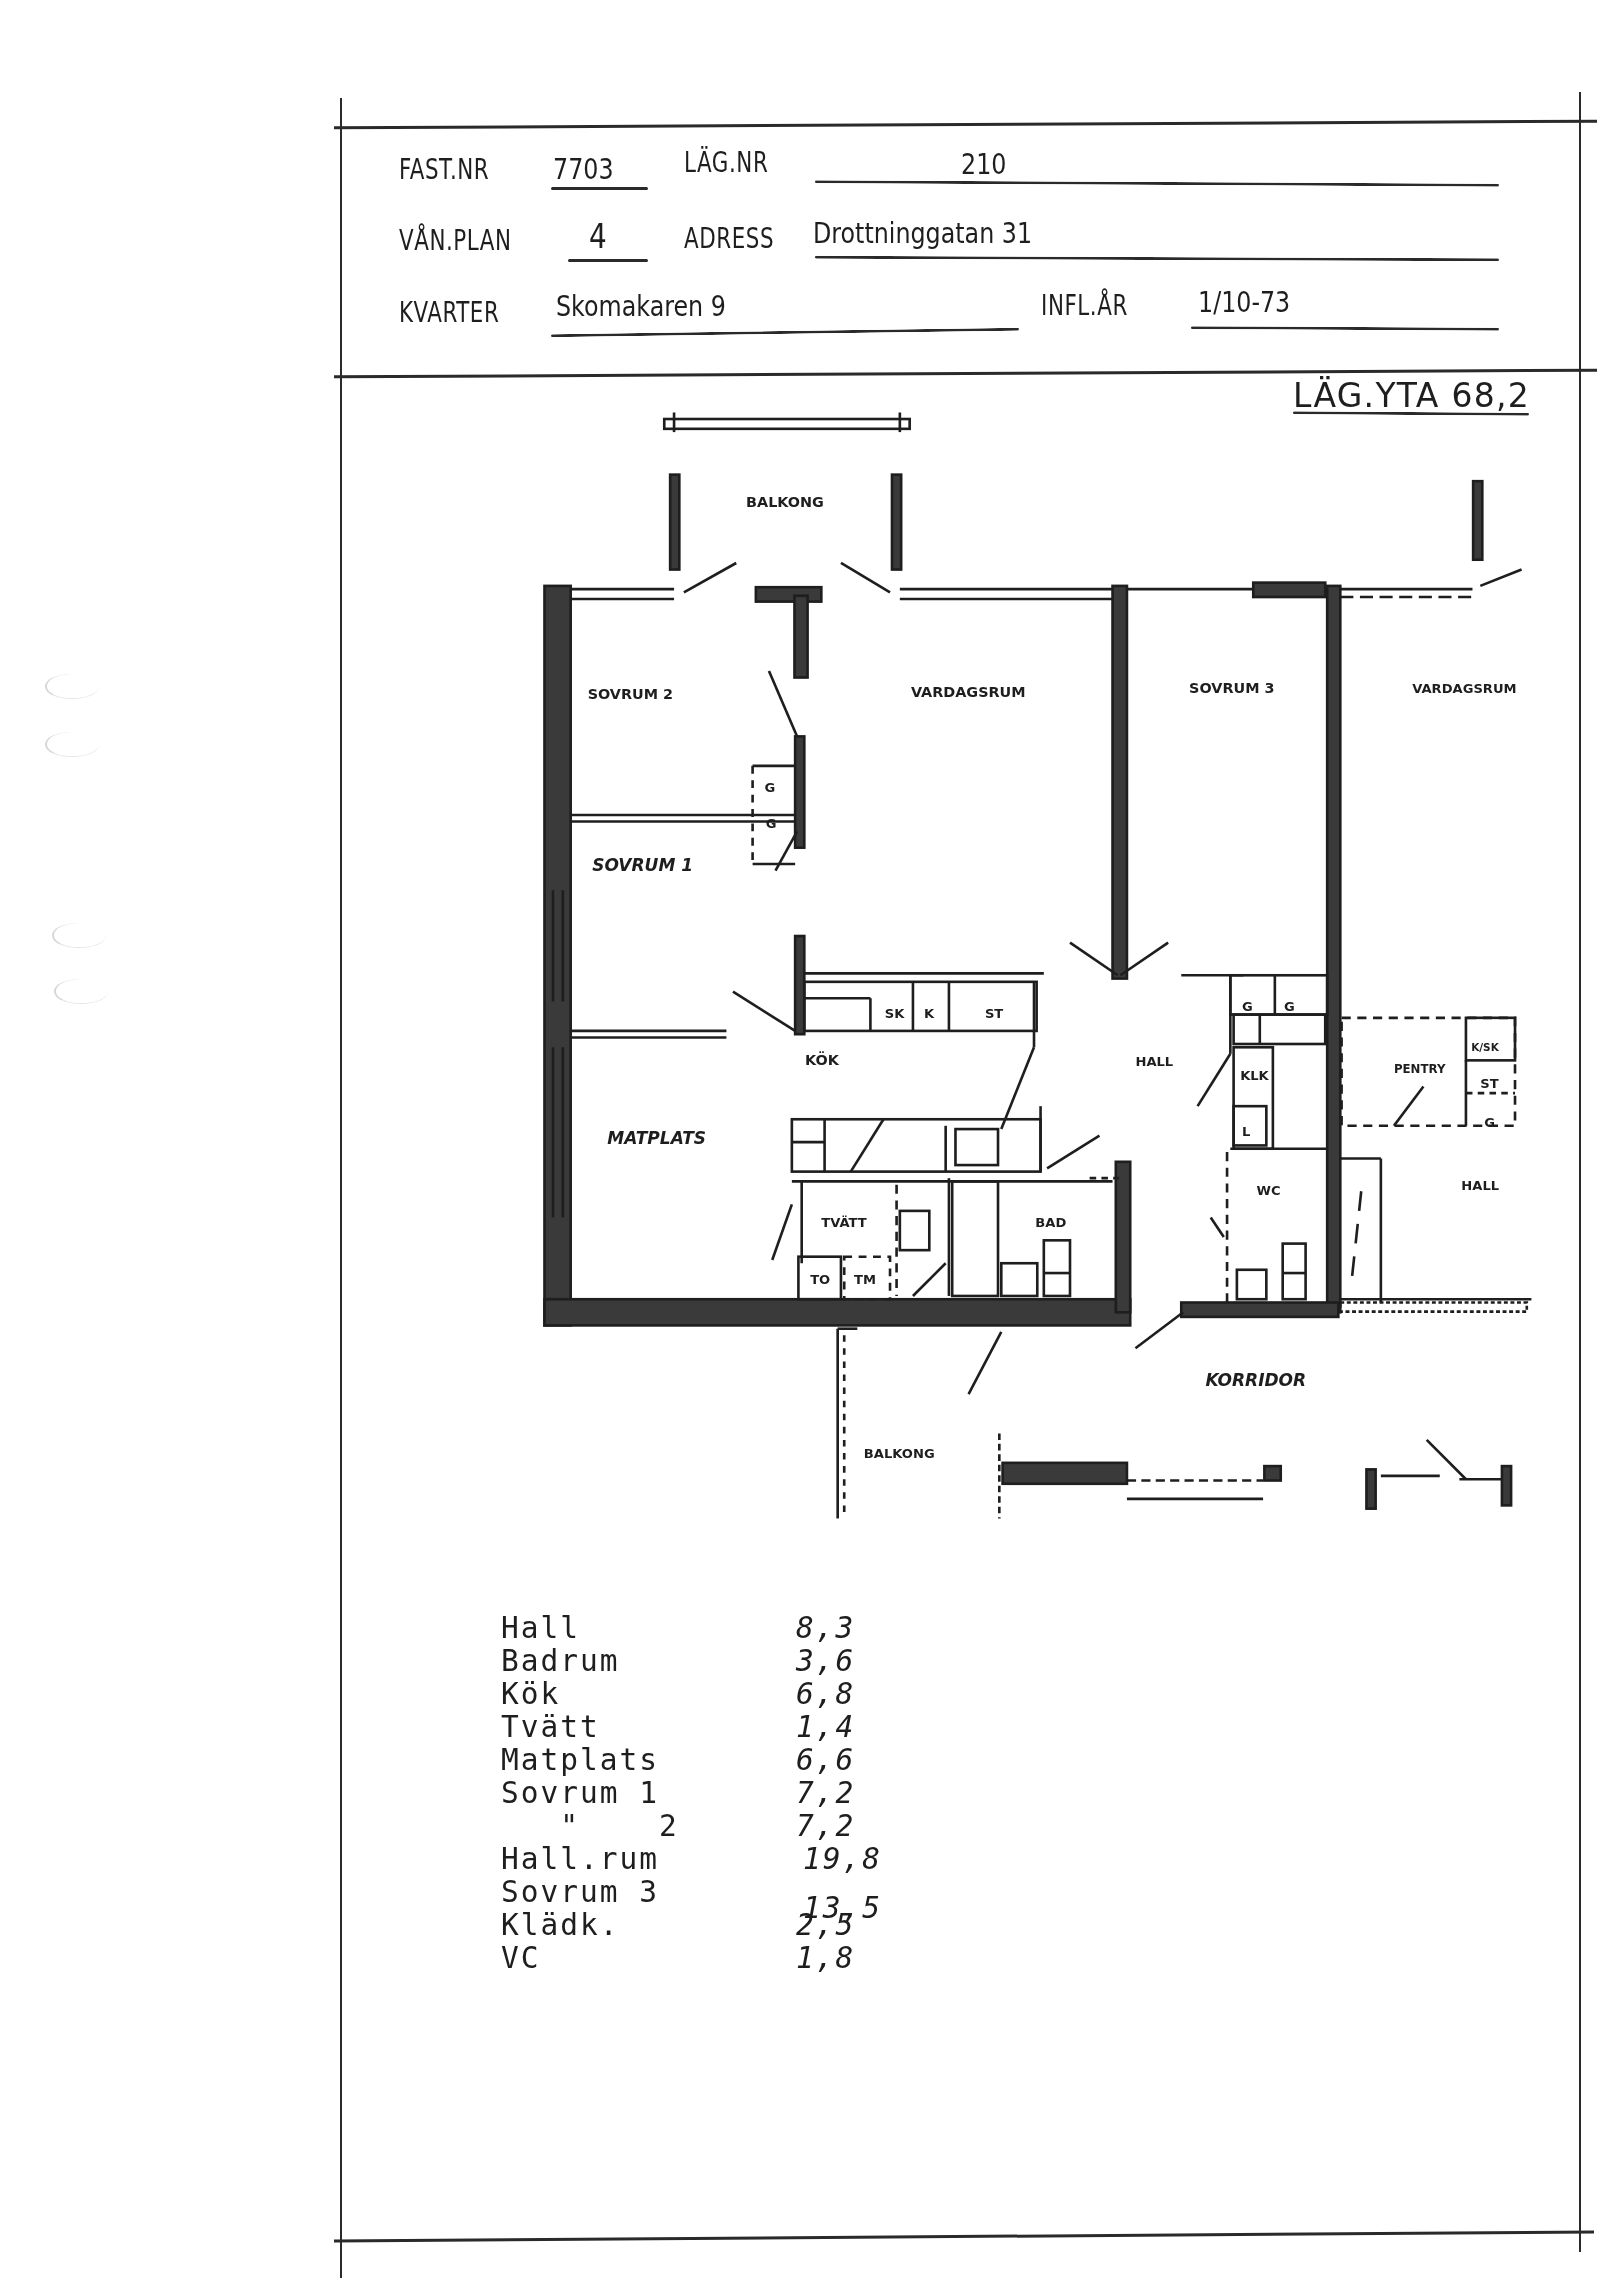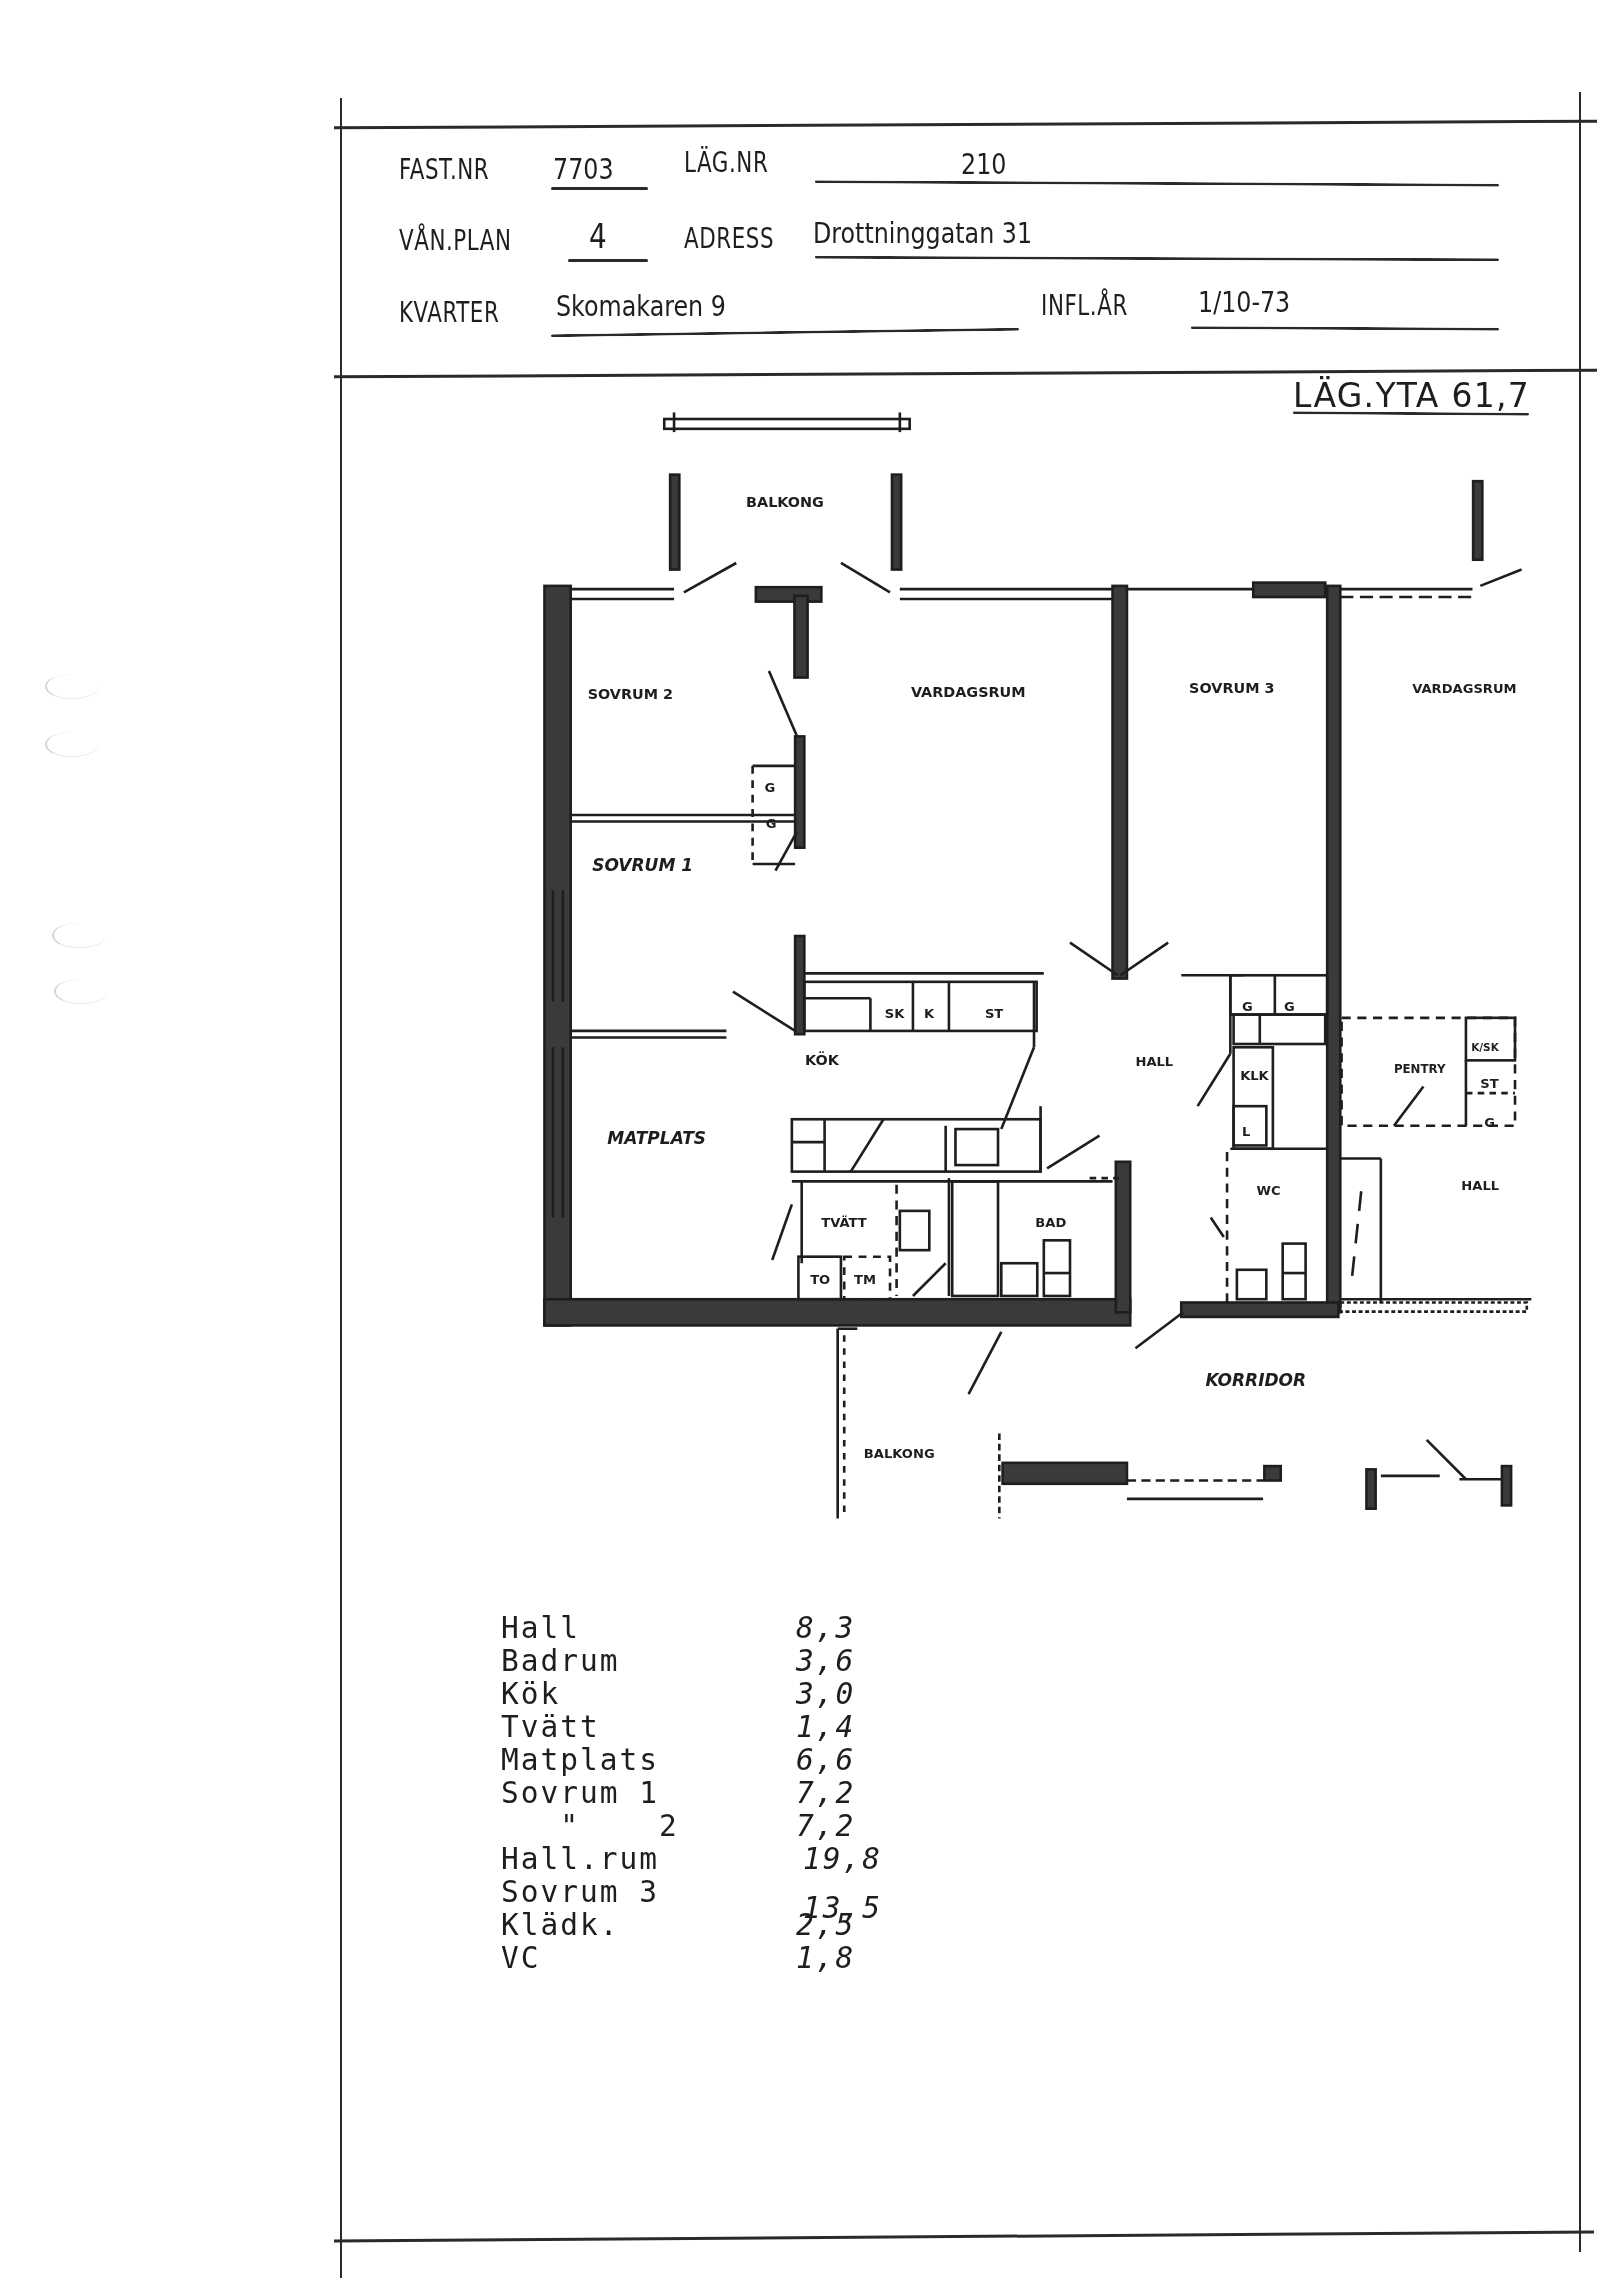--- a/index.html
+++ b/index.html
@@ -60,7 +60,7 @@
 
 <span class="yta" style="left:1293px; top:376px;">
   <span>LÄG.YTA</span>
-  <span>61,7</span>
+  <span>68,2</span>
 </span>
 <div class="underline" style="left:1293px; top:412px; width:236px; transform:rotate(0.4deg);"></div>
 

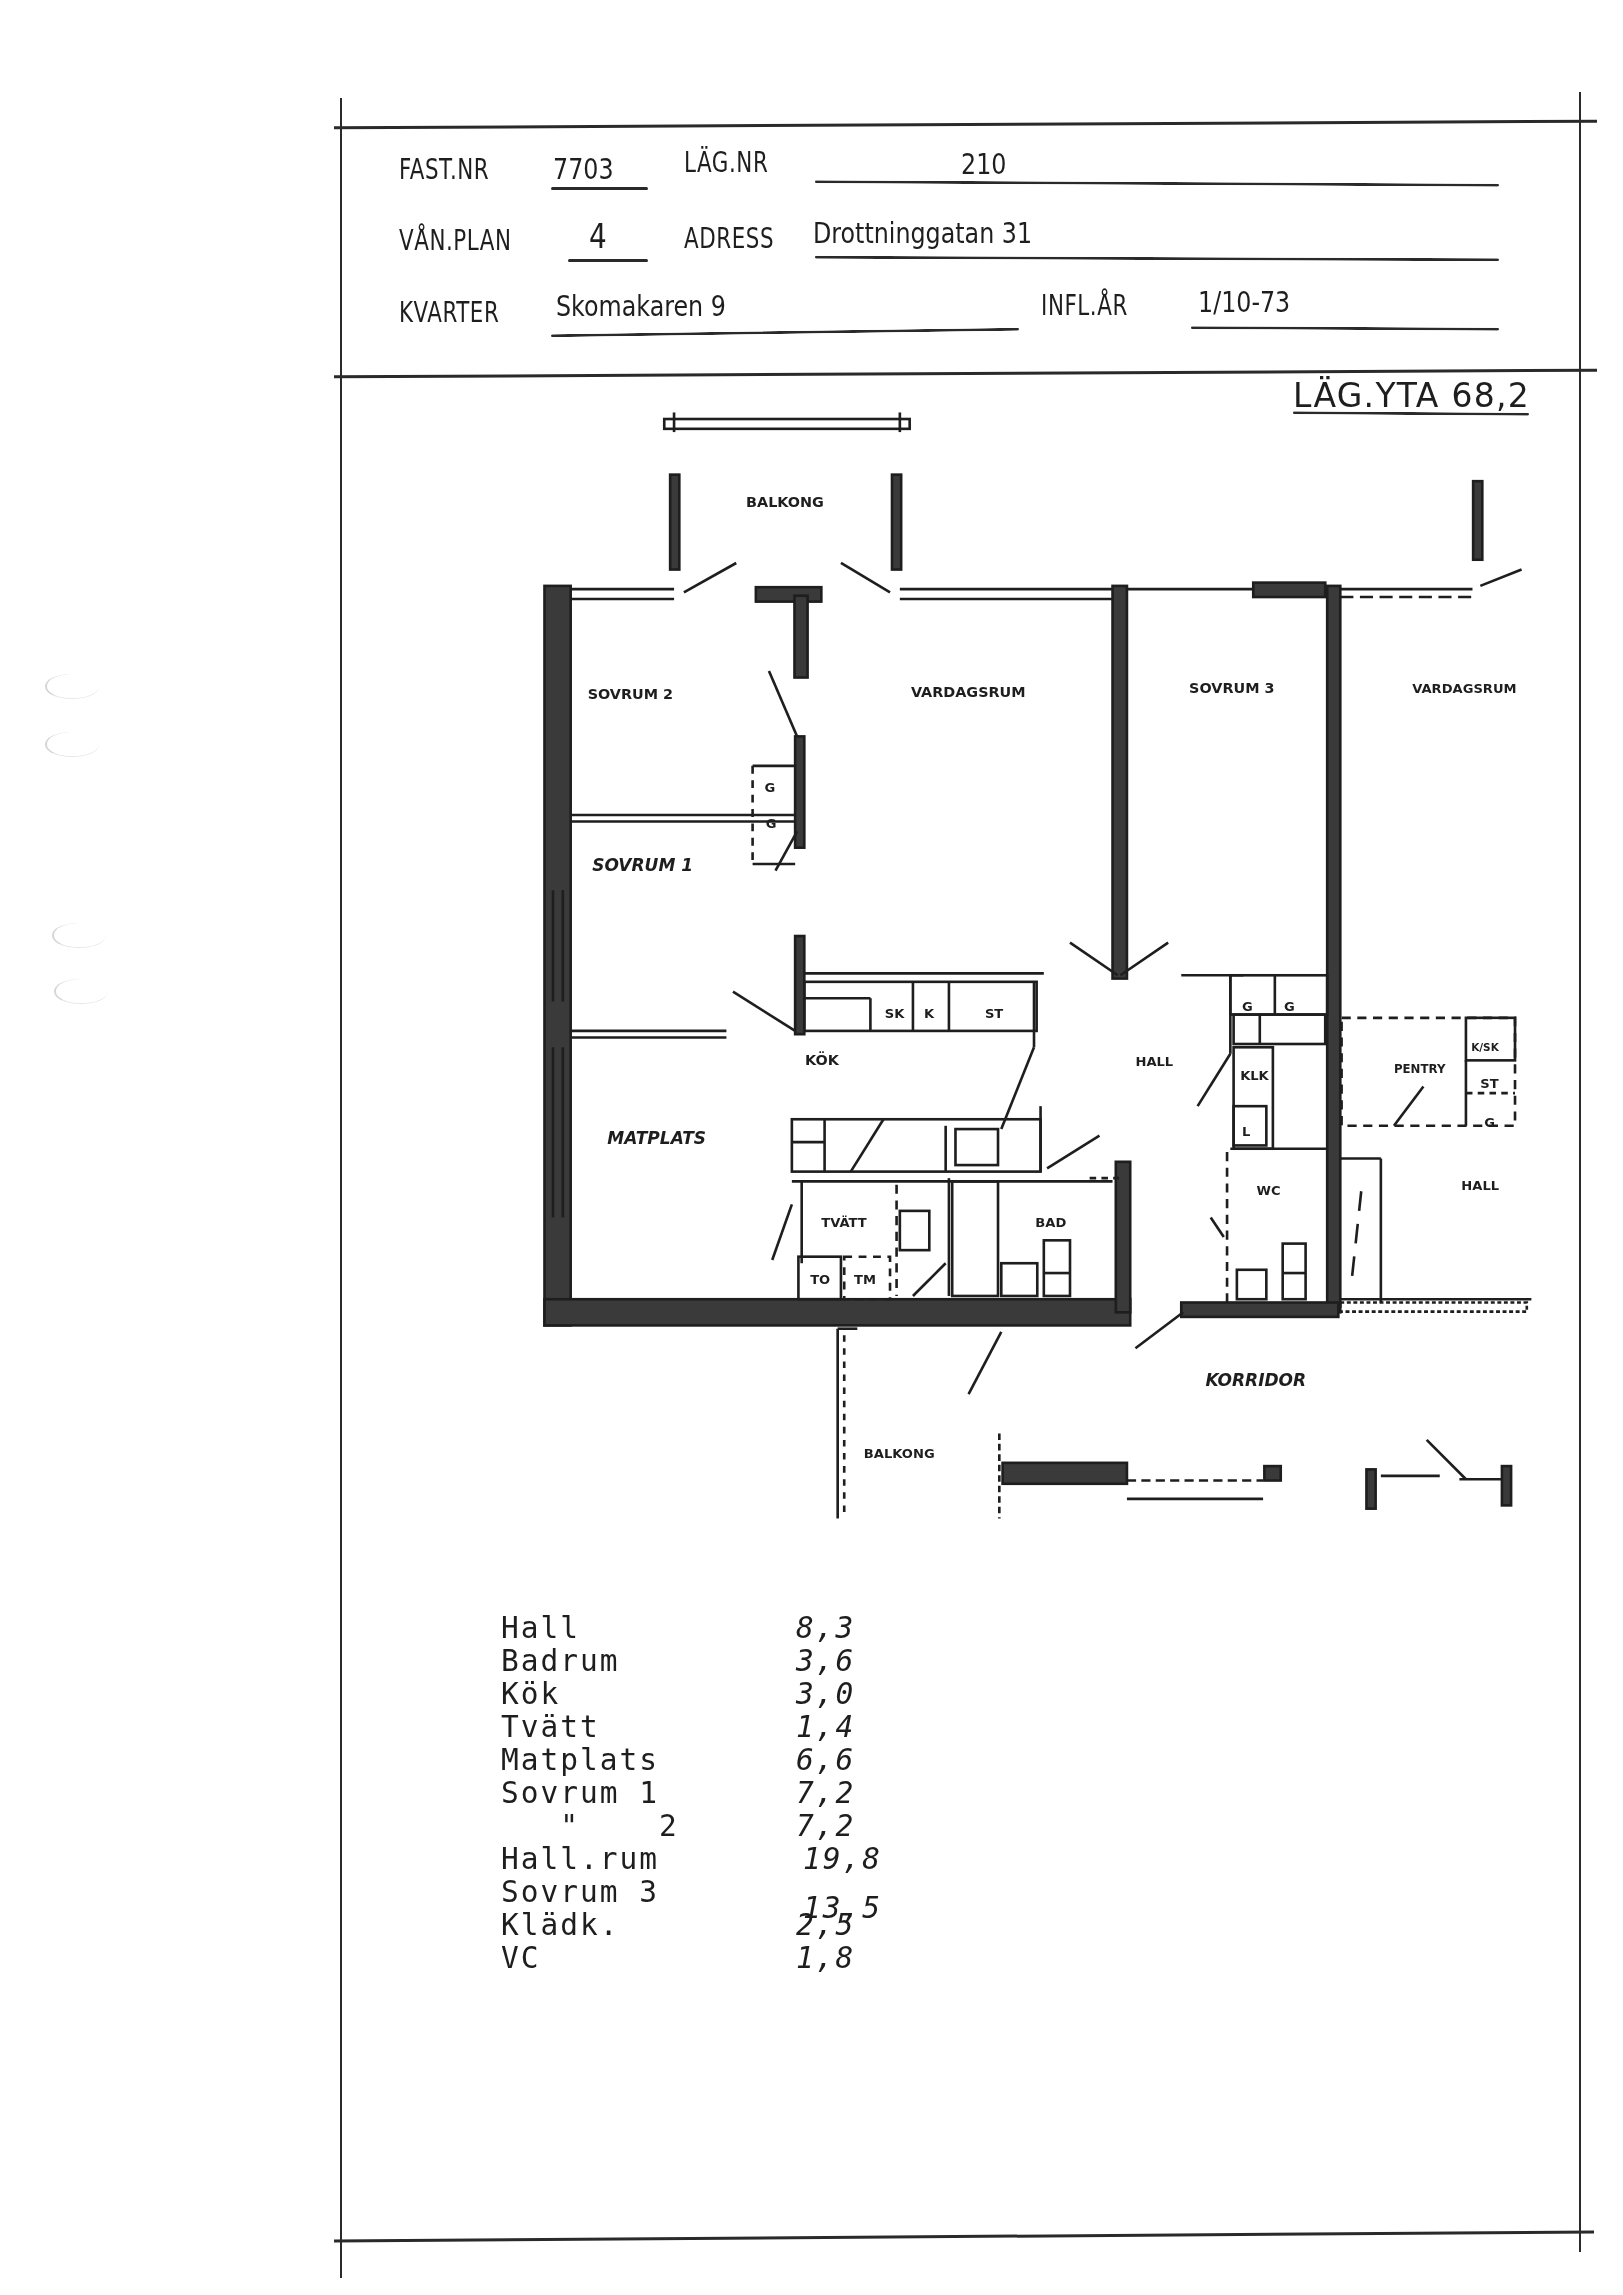--- a/index.html
+++ b/index.html
@@ -260,7 +260,7 @@
   </div>
   <div class="area-row">
     <span class="area-label">Kök</span>
-    <span class="area-value">3,0</span>
+    <span class="area-value">6,8</span>
   </div>
   <div class="area-row">
     <span class="area-label">Tvätt</span>

